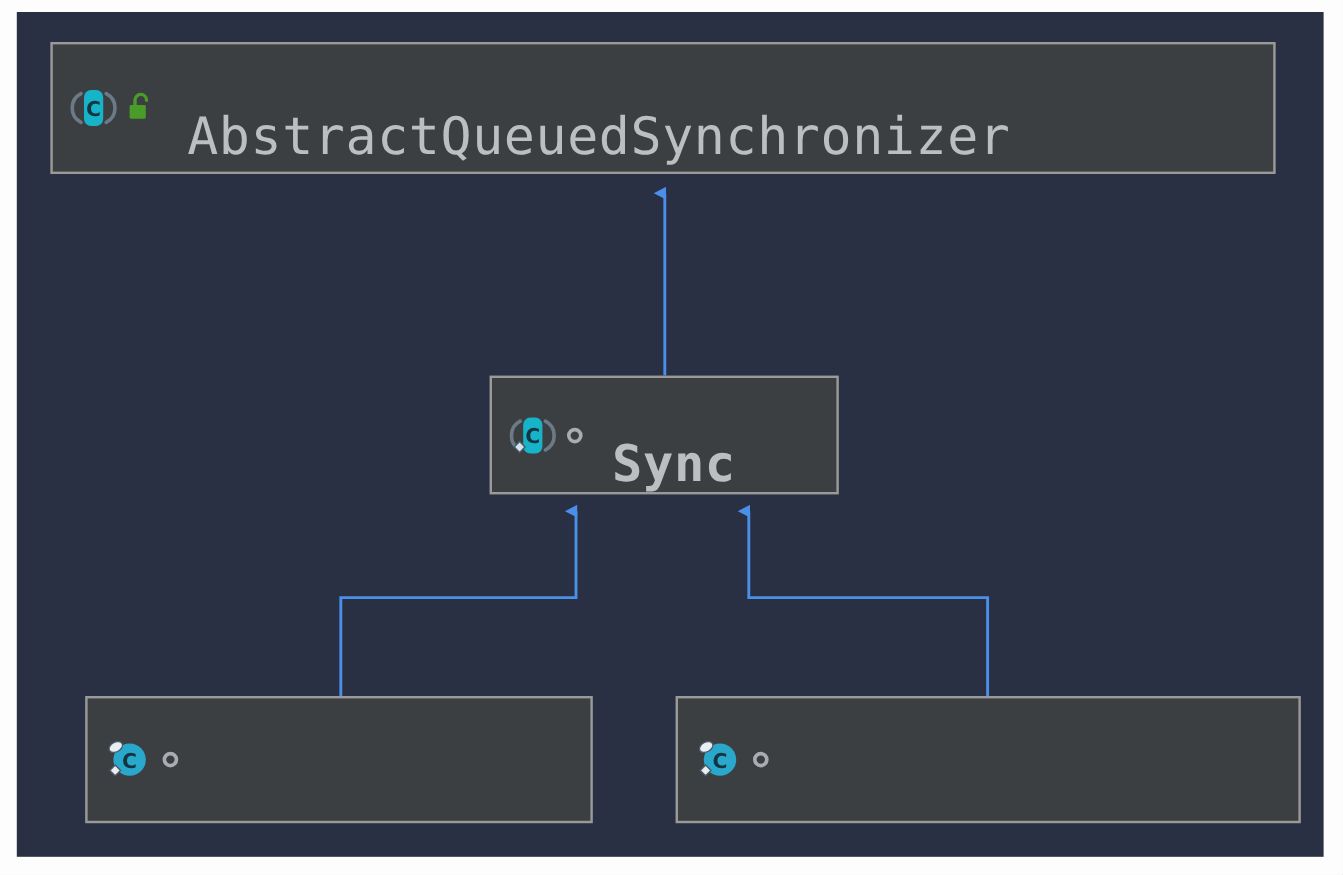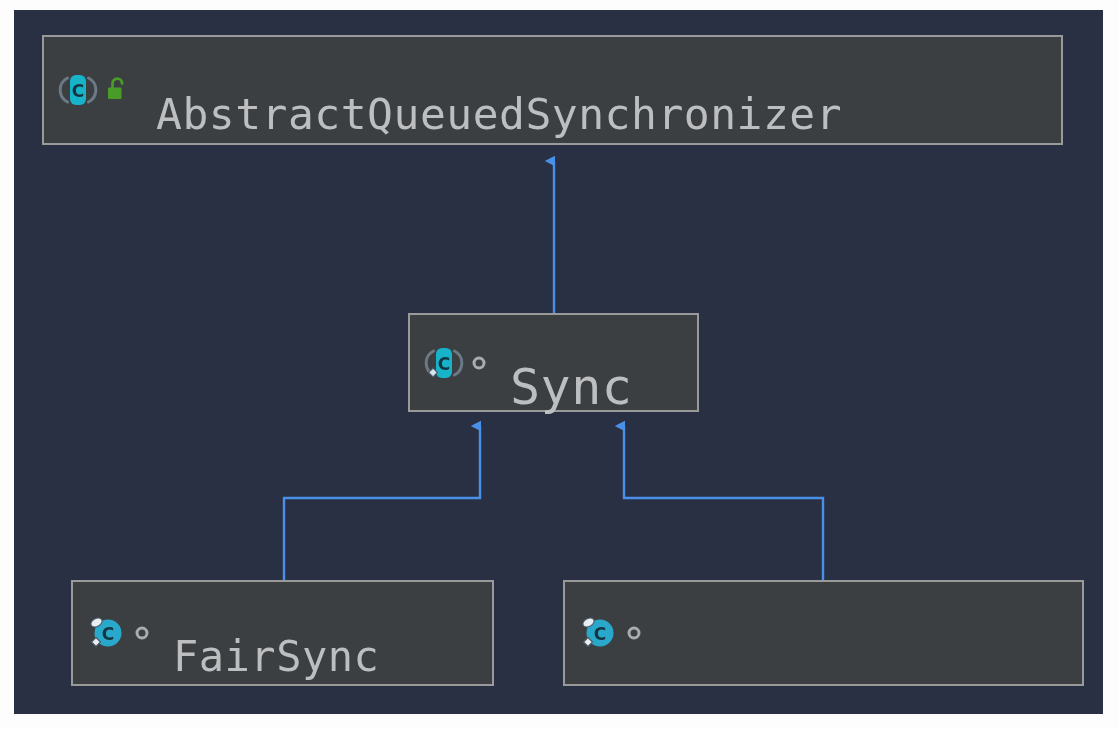--- a/index.html
+++ b/index.html
@@ -62,7 +62,7 @@
     line-height: 1;
     margin-top: 48px;
   }
-  .node-sync .node-label { font-size: 50px; }
+  .node-sync .node-label { font-size: 42px; font-weight: bold; }
   .node-fair .node-label,
   .node-nonfair .node-label { font-size: 42px; }
 

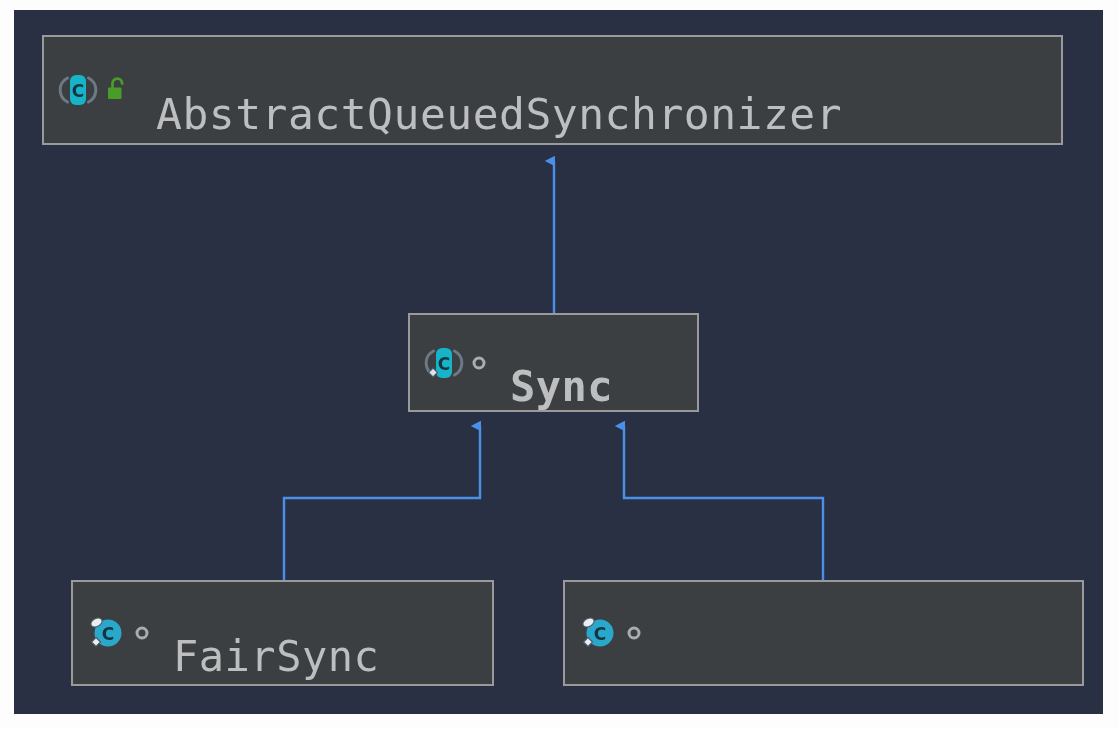--- a/index.html
+++ b/index.html
@@ -171,7 +171,6 @@
         </span>
         <span class="gap-label"></span>
       </span>
-      <span class="node-label">FairSync</span>
     </div>
 
     <div class="node node-nonfair">

